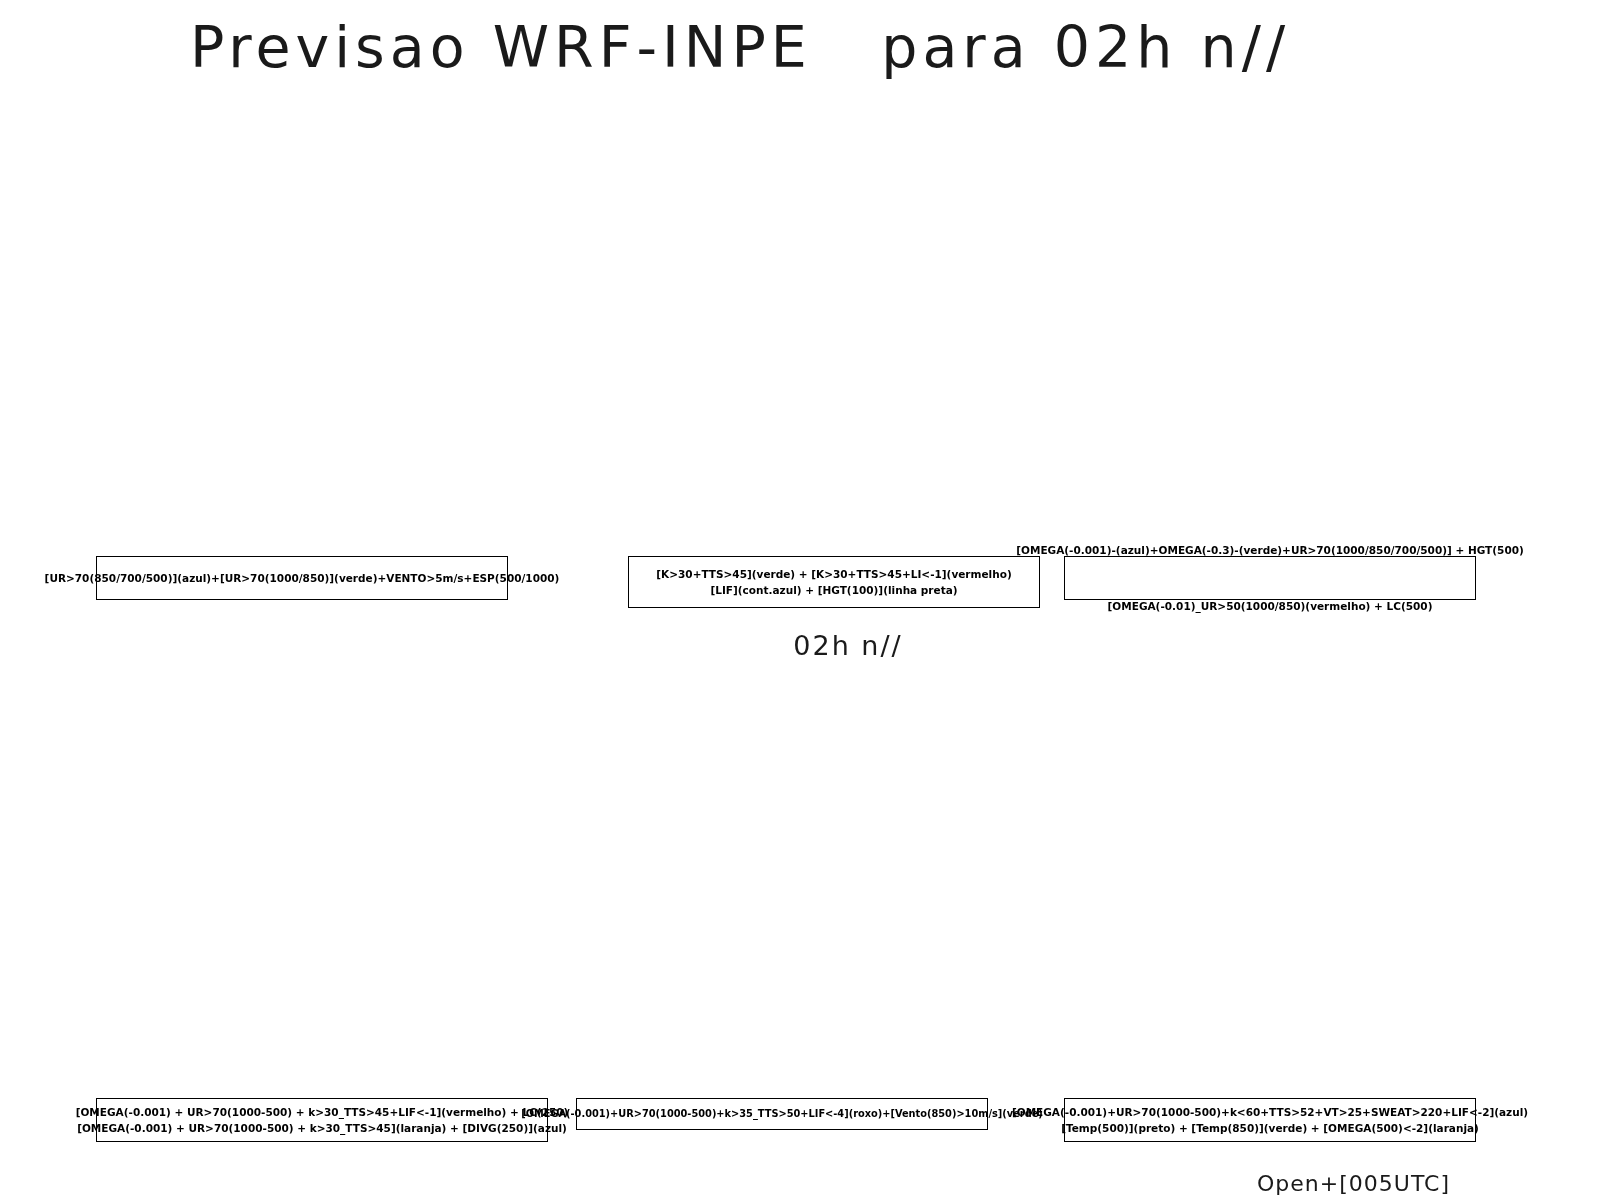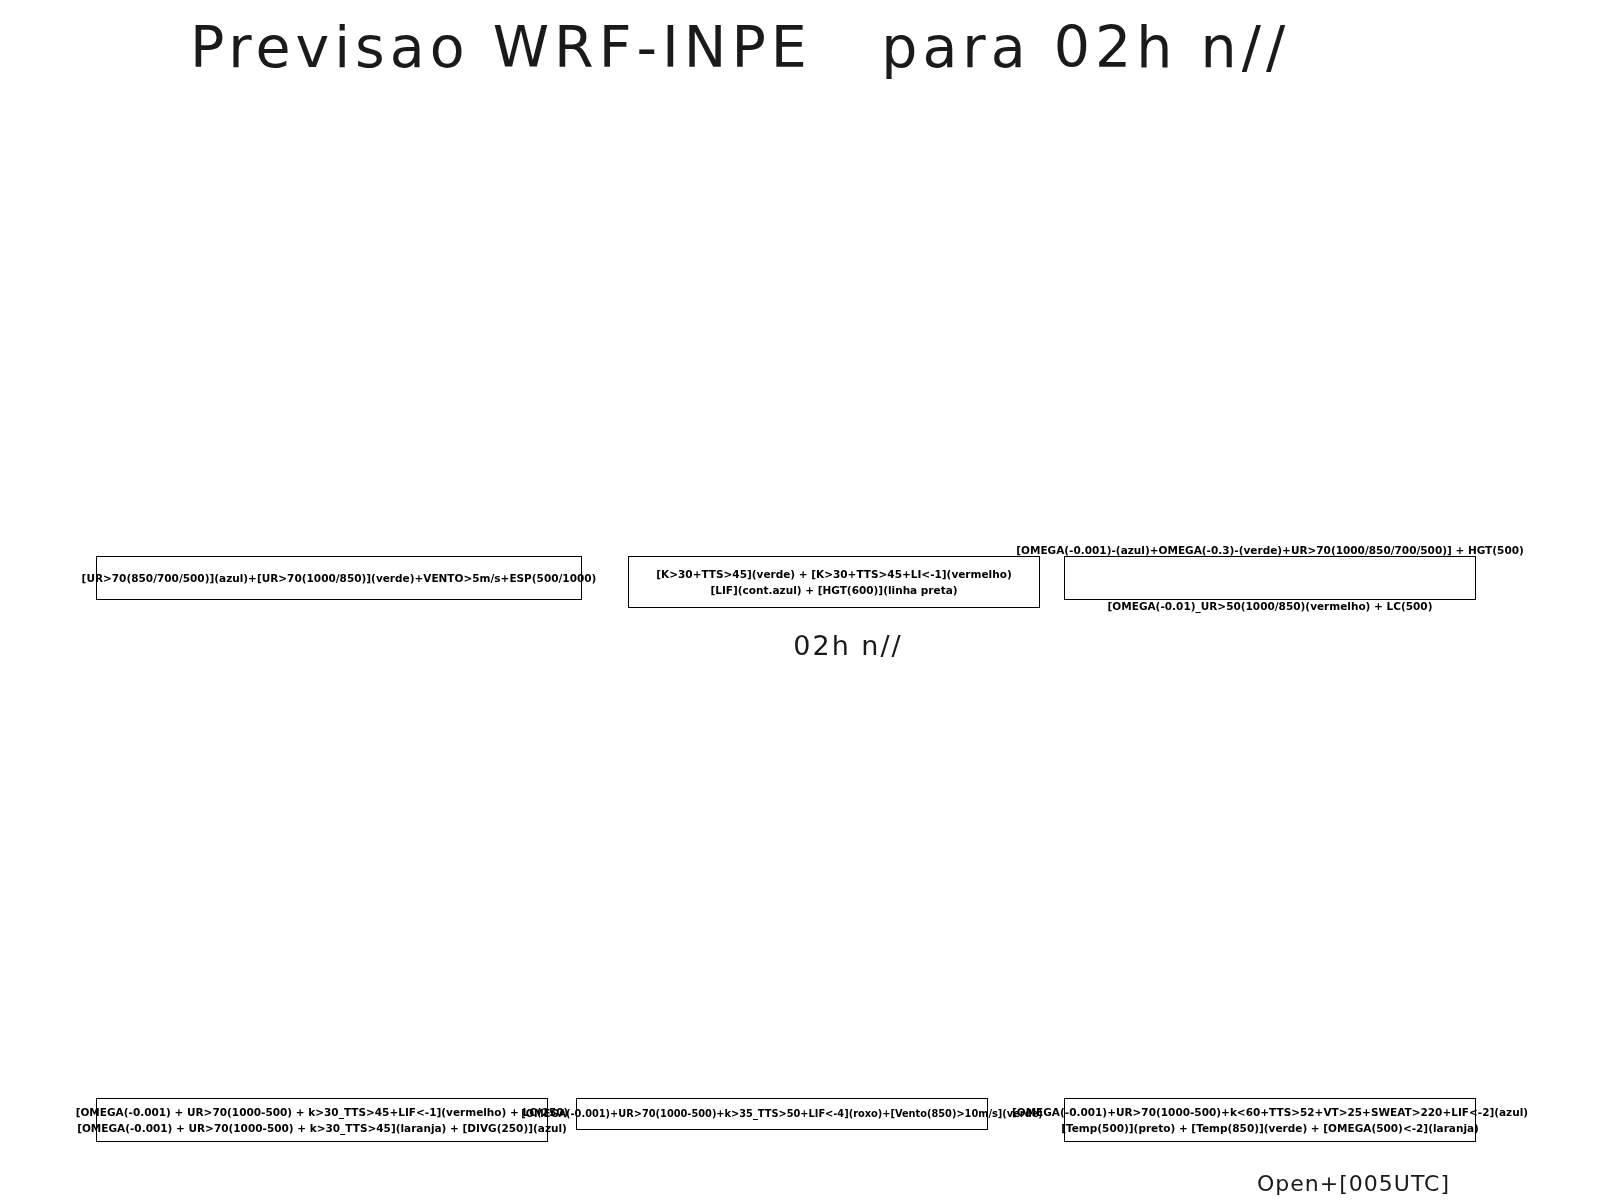--- a/index.html
+++ b/index.html
@@ -80,7 +80,7 @@
   }
 
   
-  #box-0 { left: 96px;  top: 556px; width: 486px; height: 44px; }
+  #box-0 { left: 96px;  top: 556px; width: 412px; height: 44px; }
   #box-1 { left: 580px; top: 556px; width: 412px; height: 52px; margin-left: 48px; }
   #box-2 { left: 1064px;top: 556px; width: 412px; height: 44px; gap: 40px; }
   

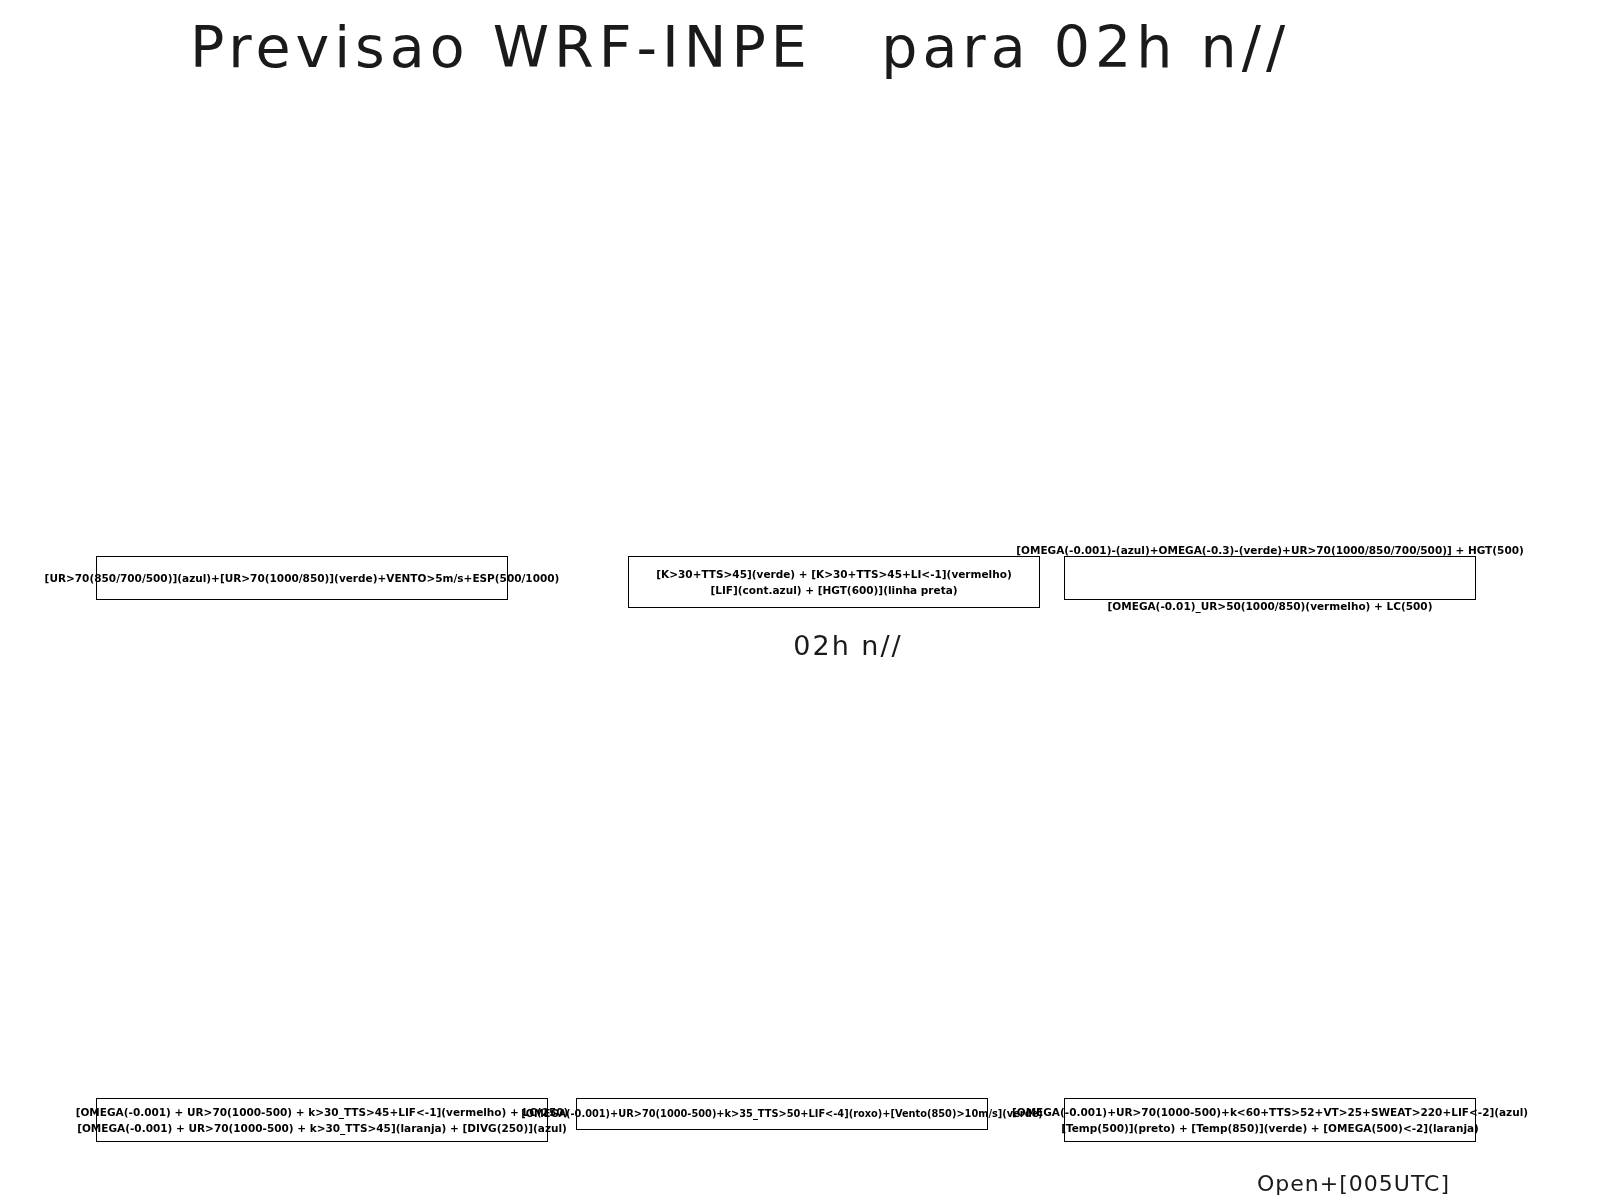--- a/index.html
+++ b/index.html
@@ -113,7 +113,7 @@
 
 <div class="legend-box" id="box-1">
   <div class="legend-line">[K&gt;30+TTS&gt;45](verde)  +  [K&gt;30+TTS&gt;45+LI&lt;-1](vermelho)</div>
-  <div class="legend-line">[LIF](cont.azul)  +  [HGT(600)](linha preta)</div>
+  <div class="legend-line">[LIF](cont.azul)  +  [HGT(100)](linha preta)</div>
 </div>
 
 <div class="legend-box" id="box-2">

